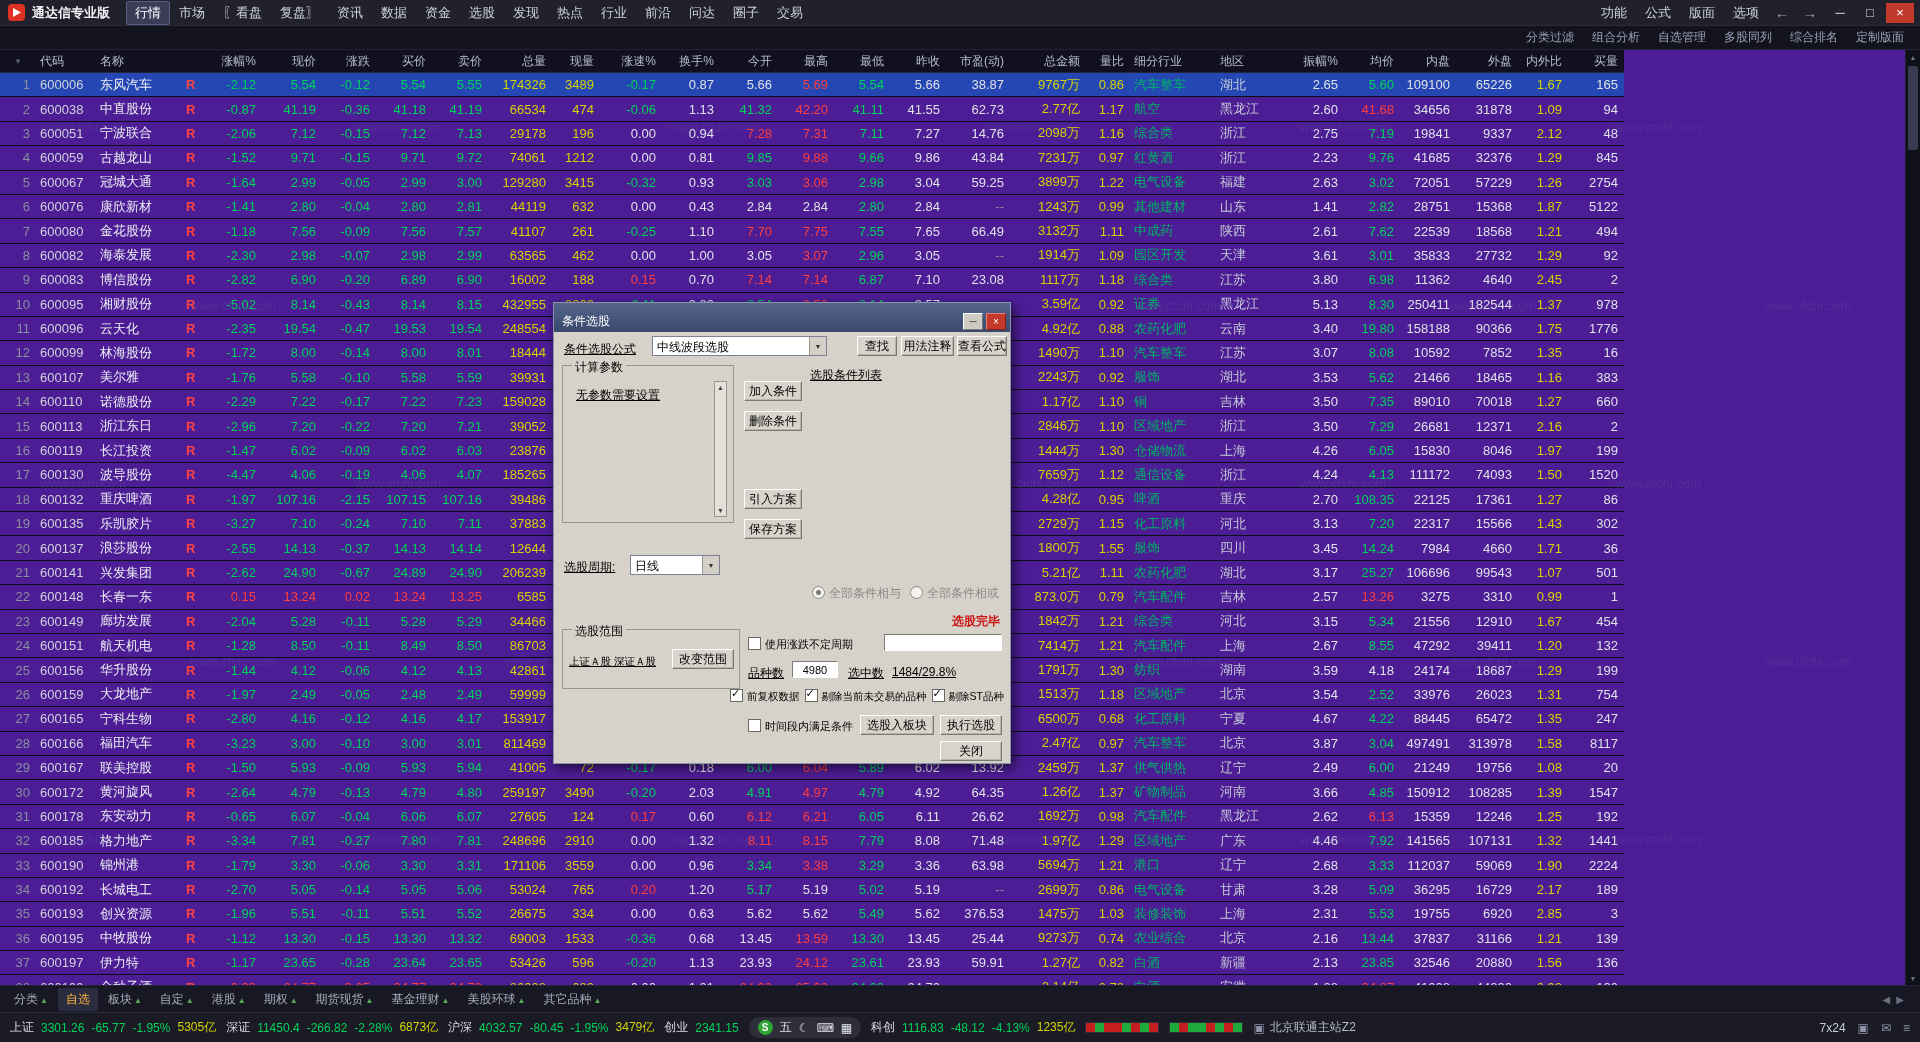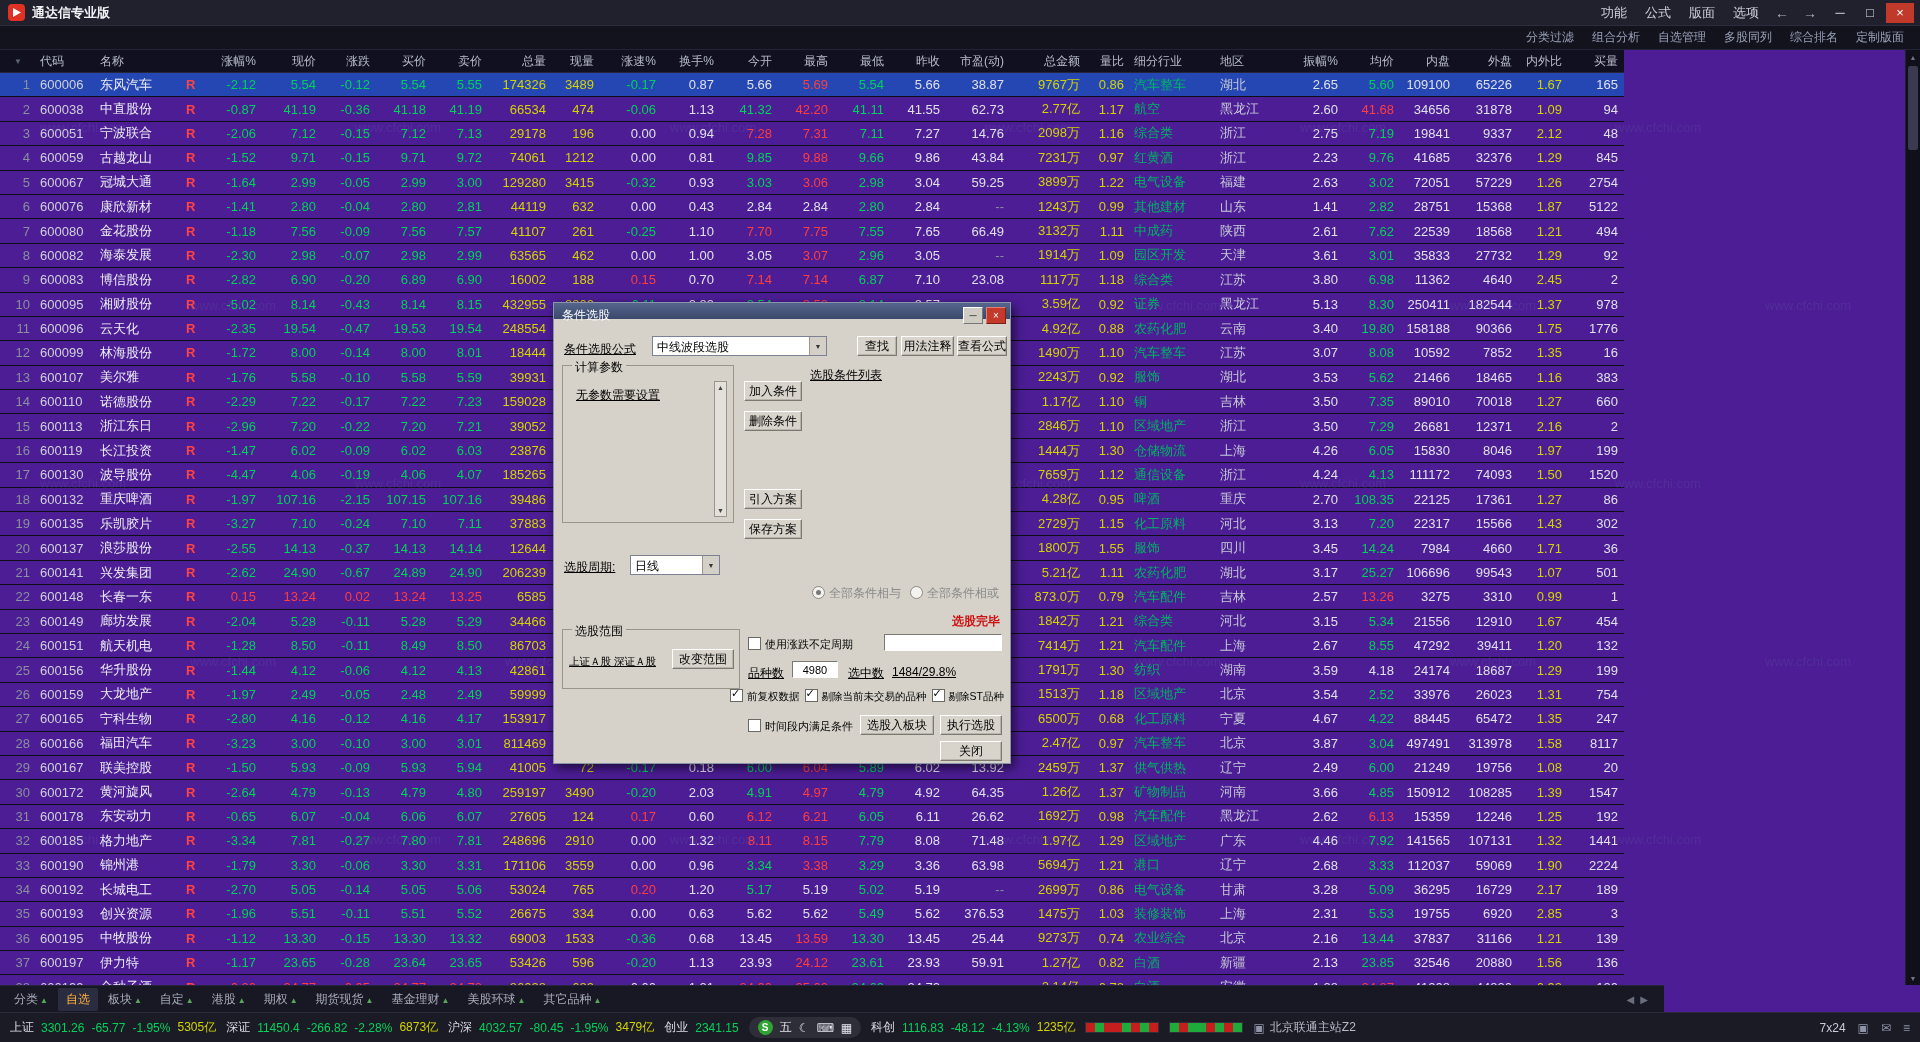--- a/index.html
+++ b/index.html
@@ -138,6 +138,23 @@
   <header class="menubar">
     <span class="logo"></span>
     <span class="app-title">通达信专业版</span>
+    <nav class="menu-list" id="menu-items">
+        <span class="menu-item active">行情</span>
+        <span class="menu-item">市场</span>
+        <span class="menu-item">〖看盘</span>
+        <span class="menu-item">复盘〗</span>
+        <span class="menu-item">资讯</span>
+        <span class="menu-item">数据</span>
+        <span class="menu-item">资金</span>
+        <span class="menu-item">选股</span>
+        <span class="menu-item">发现</span>
+        <span class="menu-item">热点</span>
+        <span class="menu-item">行业</span>
+        <span class="menu-item">前沿</span>
+        <span class="menu-item">问达</span>
+        <span class="menu-item">圈子</span>
+        <span class="menu-item">交易</span>
+      </nav>
     <div class="menu-right-wrap">
       <nav class="menu-list" id="menu-right">
           <span class="menu-item">功能</span>

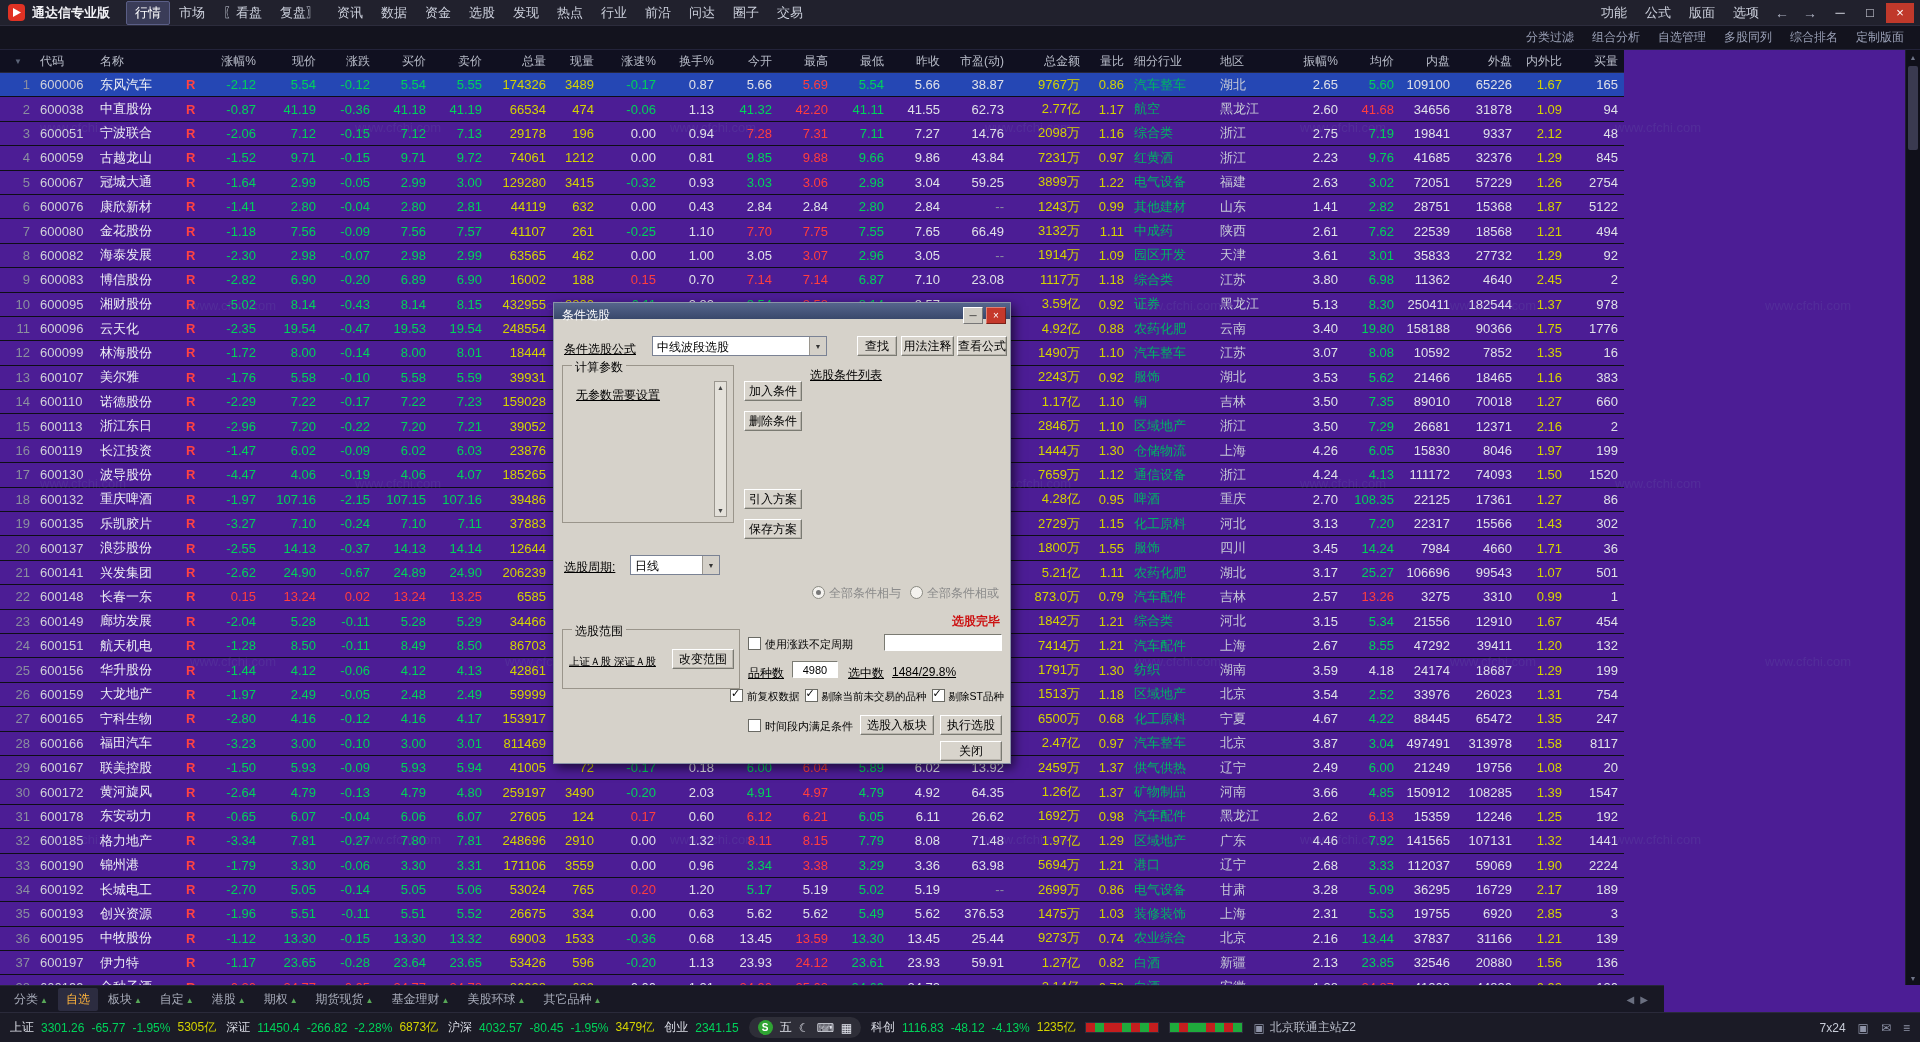--- a/index.html
+++ b/index.html
@@ -62,7 +62,7 @@
   
   .dlg{position:absolute;left:553px;top:302px;width:456px;height:460px;background:#d6d2ca;
        border:1px solid #8a94a8;box-shadow:3px 4px 10px rgba(0,0,0,.6);z-index:10;font-size:12px;color:#000;}
-  .dlg-title{height:16px;background:linear-gradient(180deg,#55658c,#39486b);color:#fff;display:flex;
+  .dlg-title{height:29px;background:linear-gradient(180deg,#55658c,#39486b);color:#fff;display:flex;
              align-items:center;padding:8px 4px 0 8px;font-size:12px;box-sizing:border-box;}
   .dlg-title .sp{flex:1;}
   .tbtn{width:18px;height:15px;display:flex;align-items:center;justify-content:center;font-size:10px;

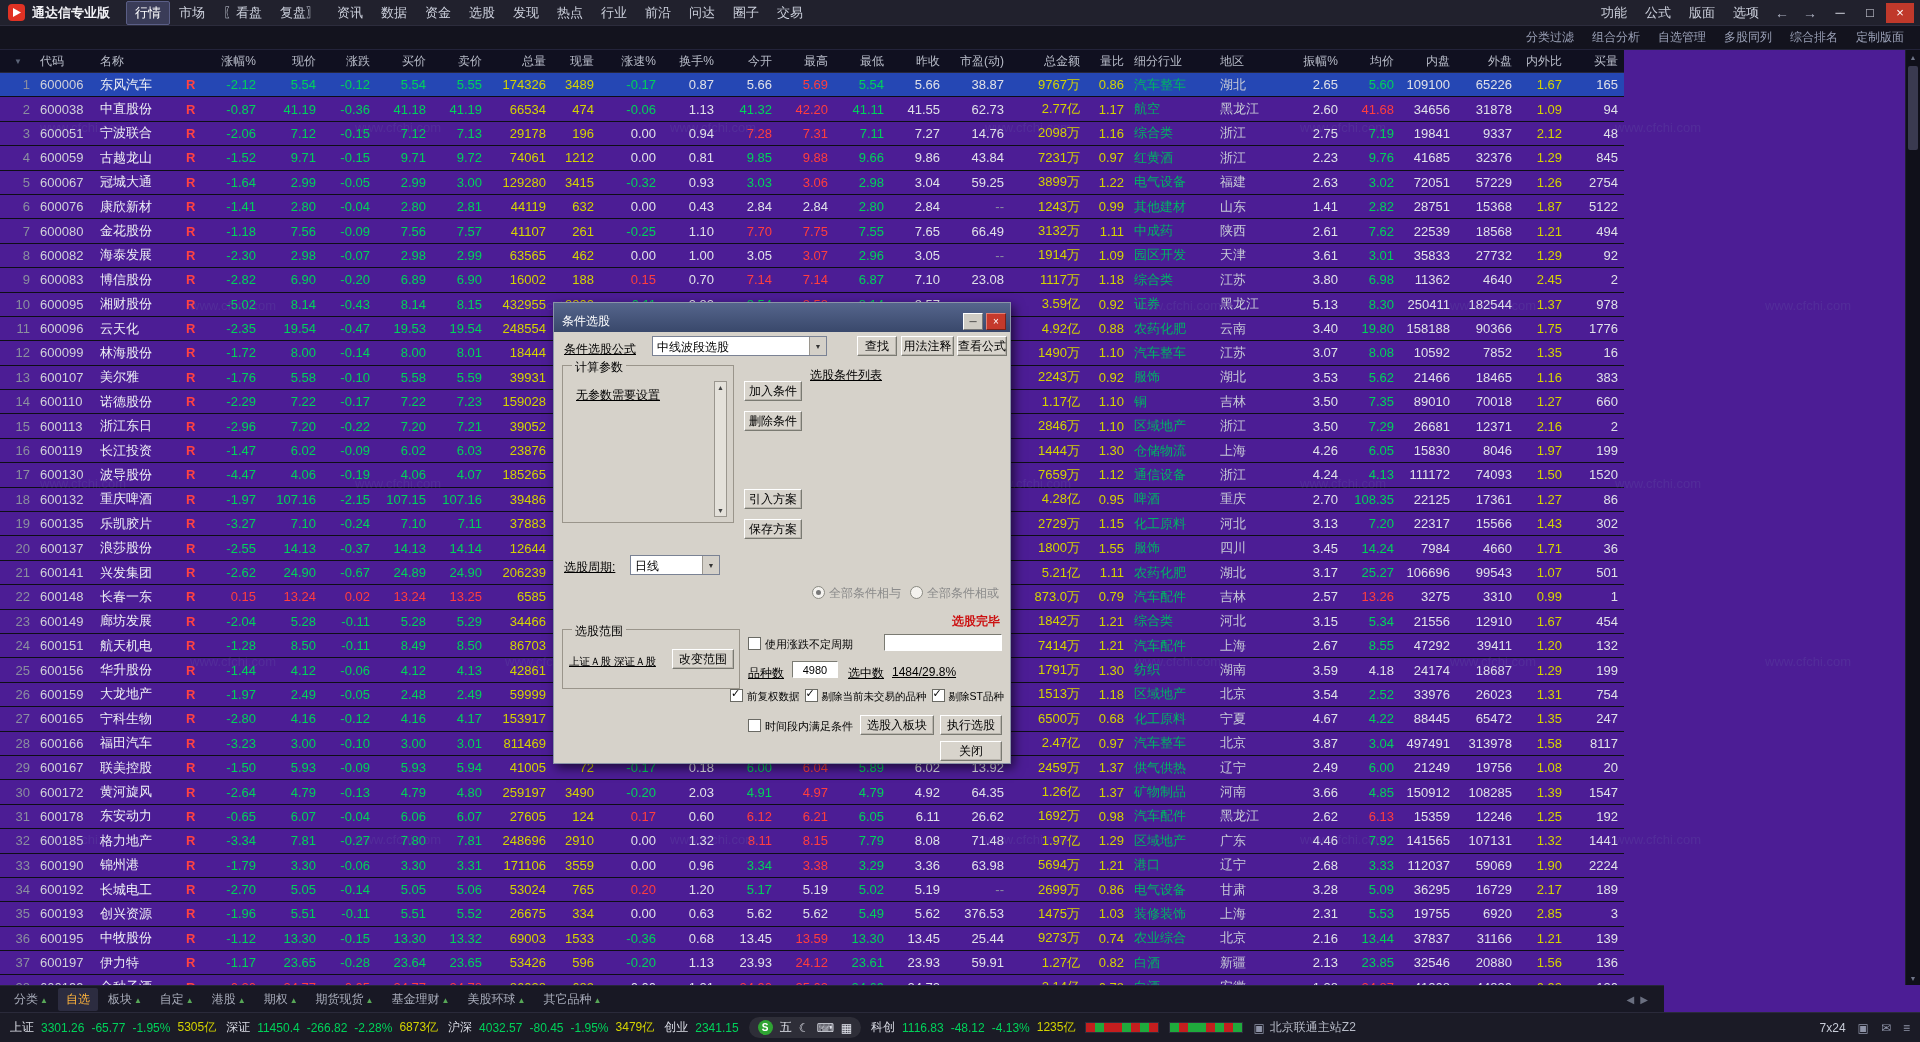--- a/index.html
+++ b/index.html
@@ -101,7 +101,7 @@
   .cbi{white-space:nowrap;}
 
   
-  .bottom-tabs{position:absolute;left:0;top:985px;width:1664px;height:27px;background:#181824;
+  .bottom-tabs{position:absolute;left:0;top:985px;width:1920px;height:27px;background:#181824;
                border-top:1px solid #26263a;display:flex;align-items:center;padding:0 6px;box-sizing:border-box;}
   #bottom-tabs-list{display:flex;align-items:center;gap:2px;}
   .btab{color:#a8acba;font-size:12px;padding:3px 8px;white-space:nowrap;}

